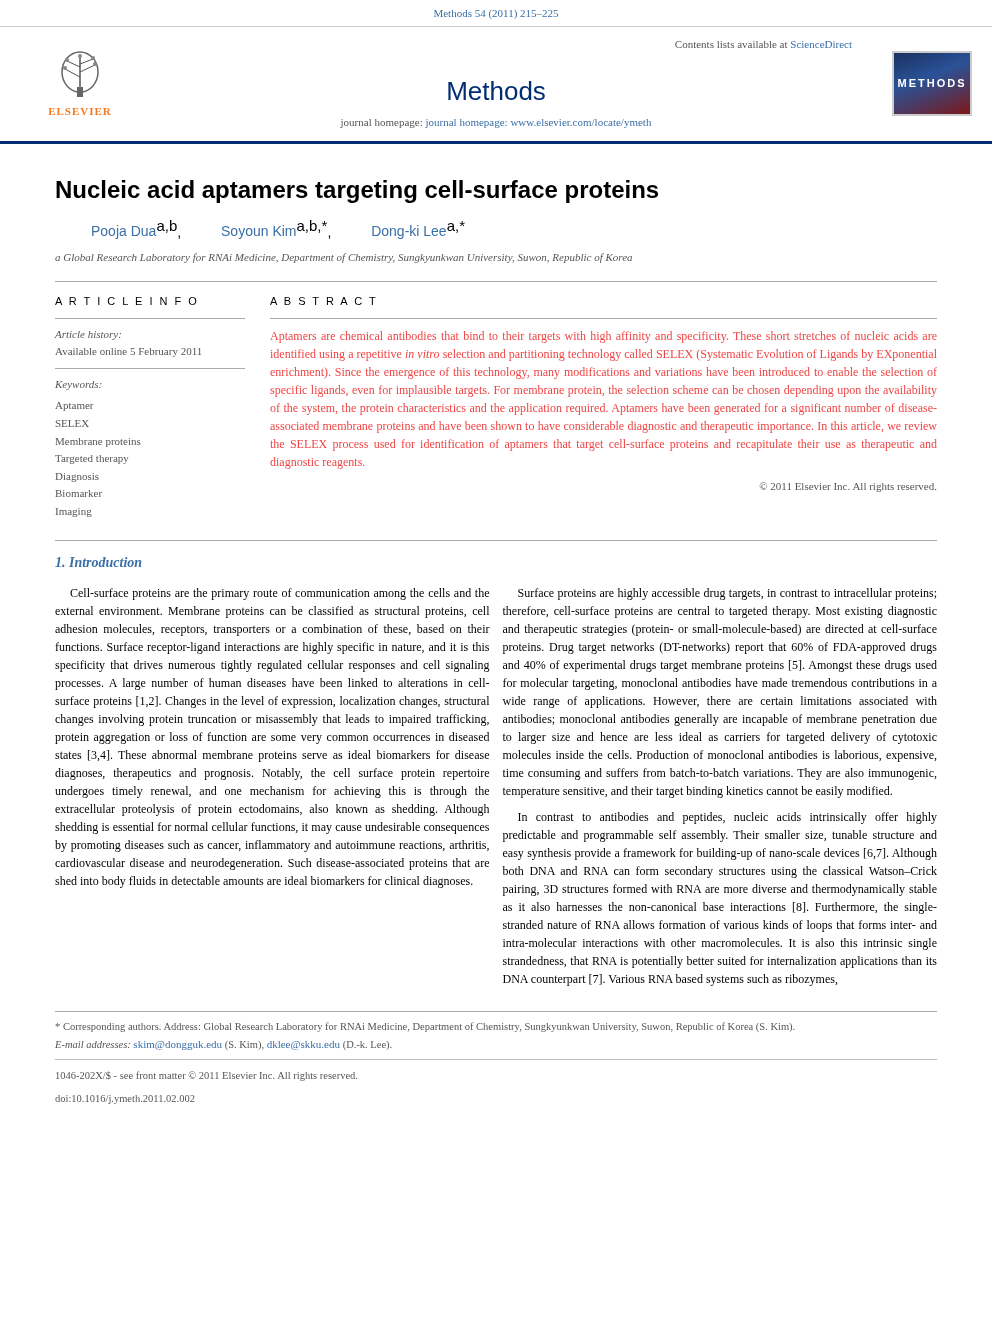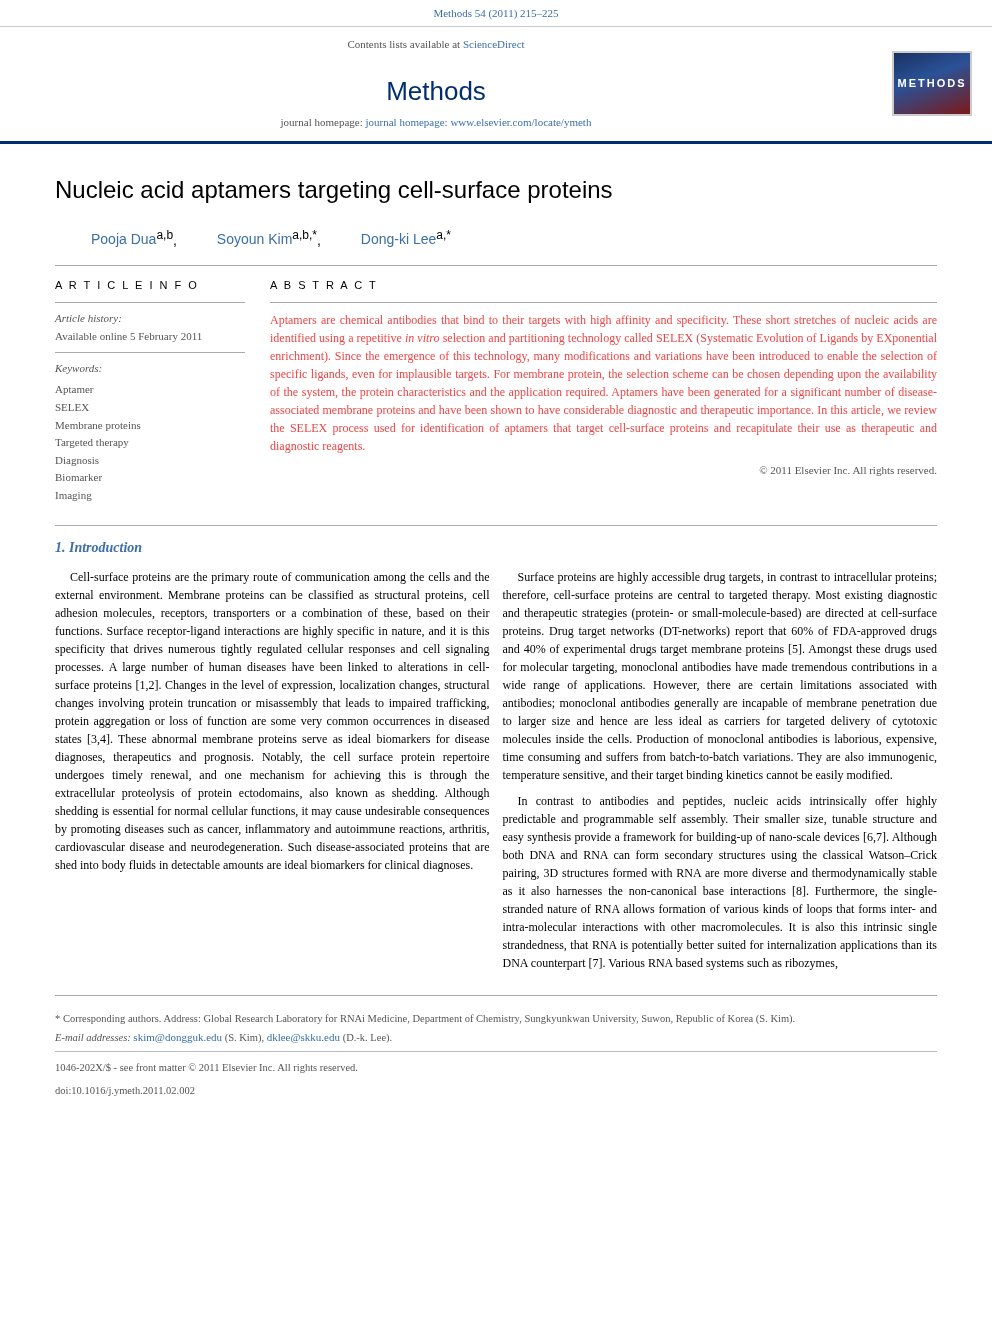--- a/index.html
+++ b/index.html
@@ -60,6 +60,7 @@
       font-size: 11px;
       color: #555;
       margin-bottom: 20px;
+      text-align: right;
     }
     .sciencedirect-link {
       color: #3a6fa8;

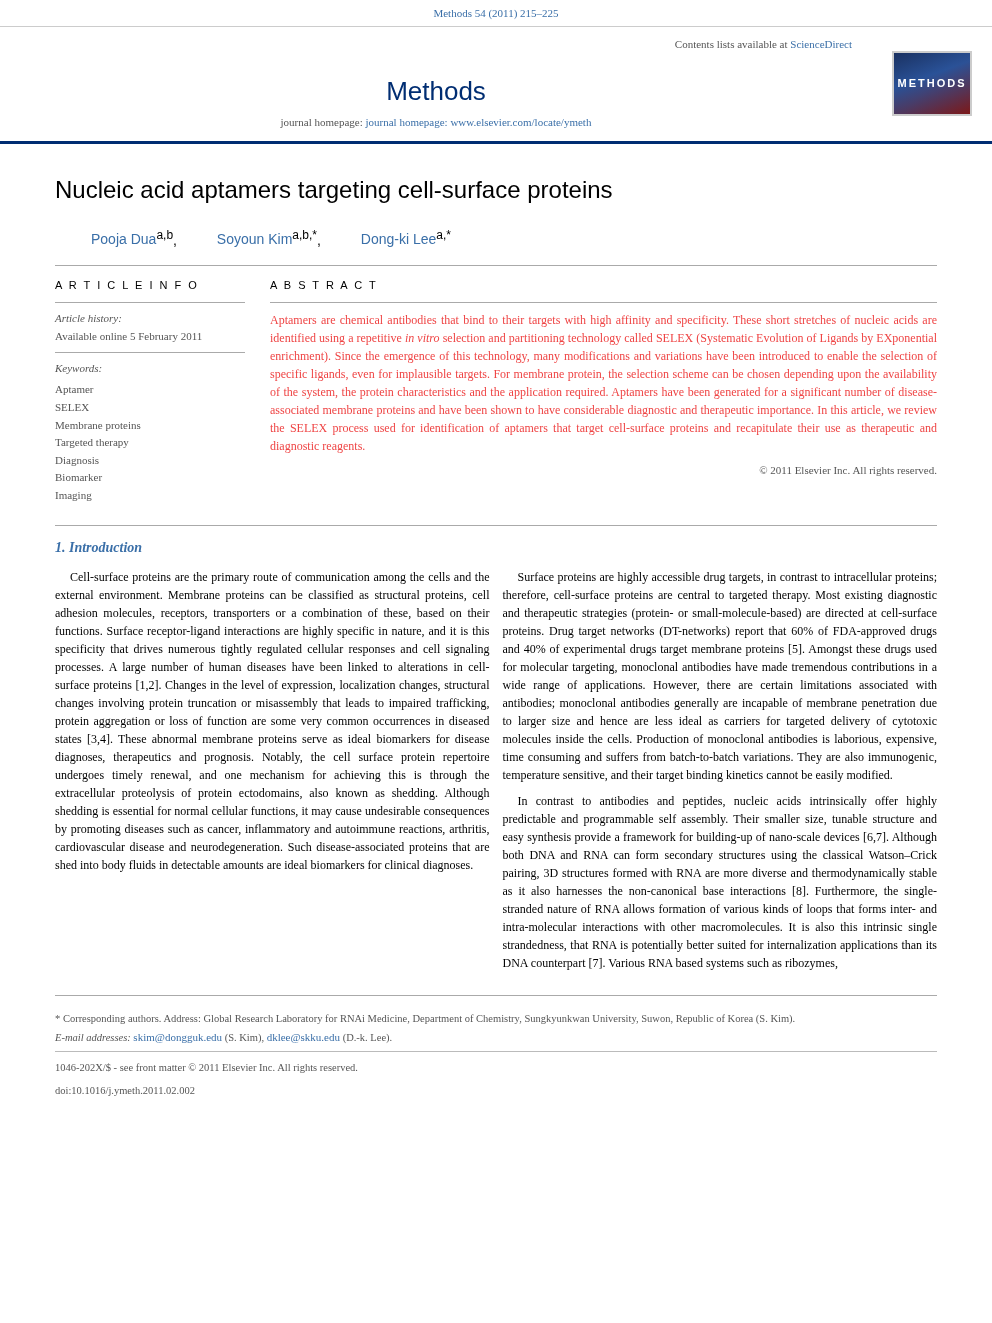--- a/index.html
+++ b/index.html
@@ -272,6 +272,28 @@
 
   <div class="journal-header">
 
+    <div class="journal-header-left">
+      <div class="elsevier-logo">
+        <svg class="elsevier-tree" viewBox="0 0 70 55">
+
+          <rect x="32" y="40" width="6" height="10" fill="#666"></rect>
+          <ellipse cx="35" cy="25" rx="18" ry="20" fill="none" stroke="#666" stroke-width="1.5"></ellipse>
+
+          <line x1="35" y1="40" x2="35" y2="10" stroke="#555" stroke-width="1.5"></line>
+          <line x1="35" y1="30" x2="20" y2="22" stroke="#555" stroke-width="1"></line>
+          <line x1="35" y1="25" x2="50" y2="18" stroke="#555" stroke-width="1"></line>
+          <line x1="35" y1="20" x2="22" y2="14" stroke="#555" stroke-width="1"></line>
+          <line x1="35" y1="17" x2="48" y2="12" stroke="#555" stroke-width="1"></line>
+
+          <circle cx="20" cy="21" r="2" fill="#888"></circle>
+          <circle cx="50" cy="17" r="2" fill="#888"></circle>
+          <circle cx="22" cy="13" r="2" fill="#888"></circle>
+          <circle cx="48" cy="11" r="2" fill="#888"></circle>
+          <circle cx="35" cy="9" r="2" fill="#888"></circle>
+        </svg>
+        <span class="elsevier-text">ELSEVIER</span>
+      </div>
+    </div>
 
     <div class="journal-header-center">
       <div class="contents-line">

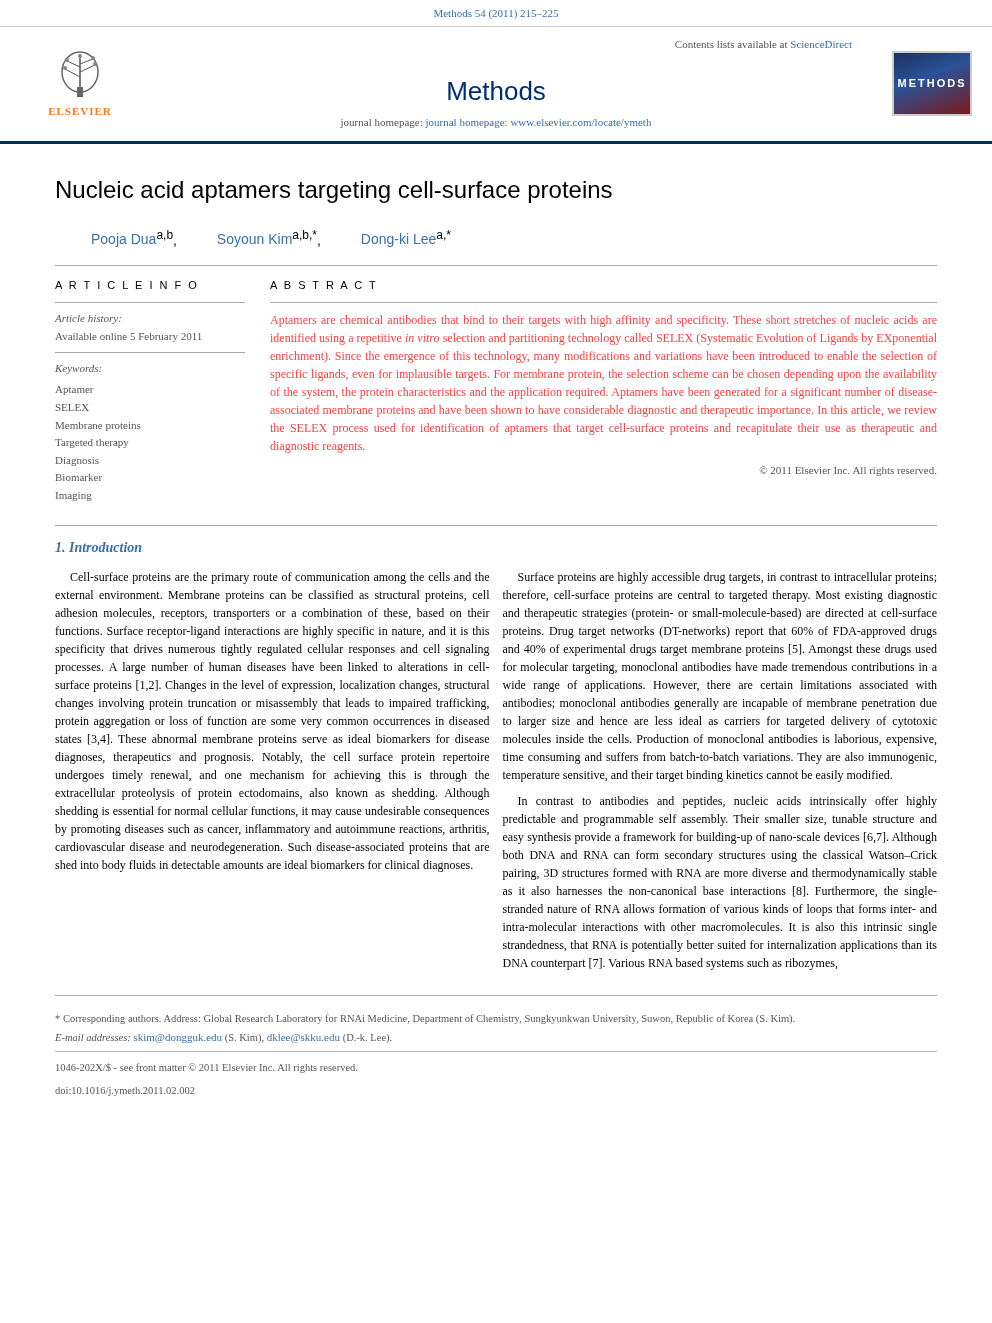--- a/index.html
+++ b/index.html
@@ -116,9 +116,9 @@
     
     .article-title {
       font-size: 24px;
-      font-weight: normal;
+      font-weight: bold;
       color: #000;
-      margin-bottom: 22px;
+      margin-bottom: 10px;
       line-height: 1.3;
       font-family: Arial, sans-serif;
     }

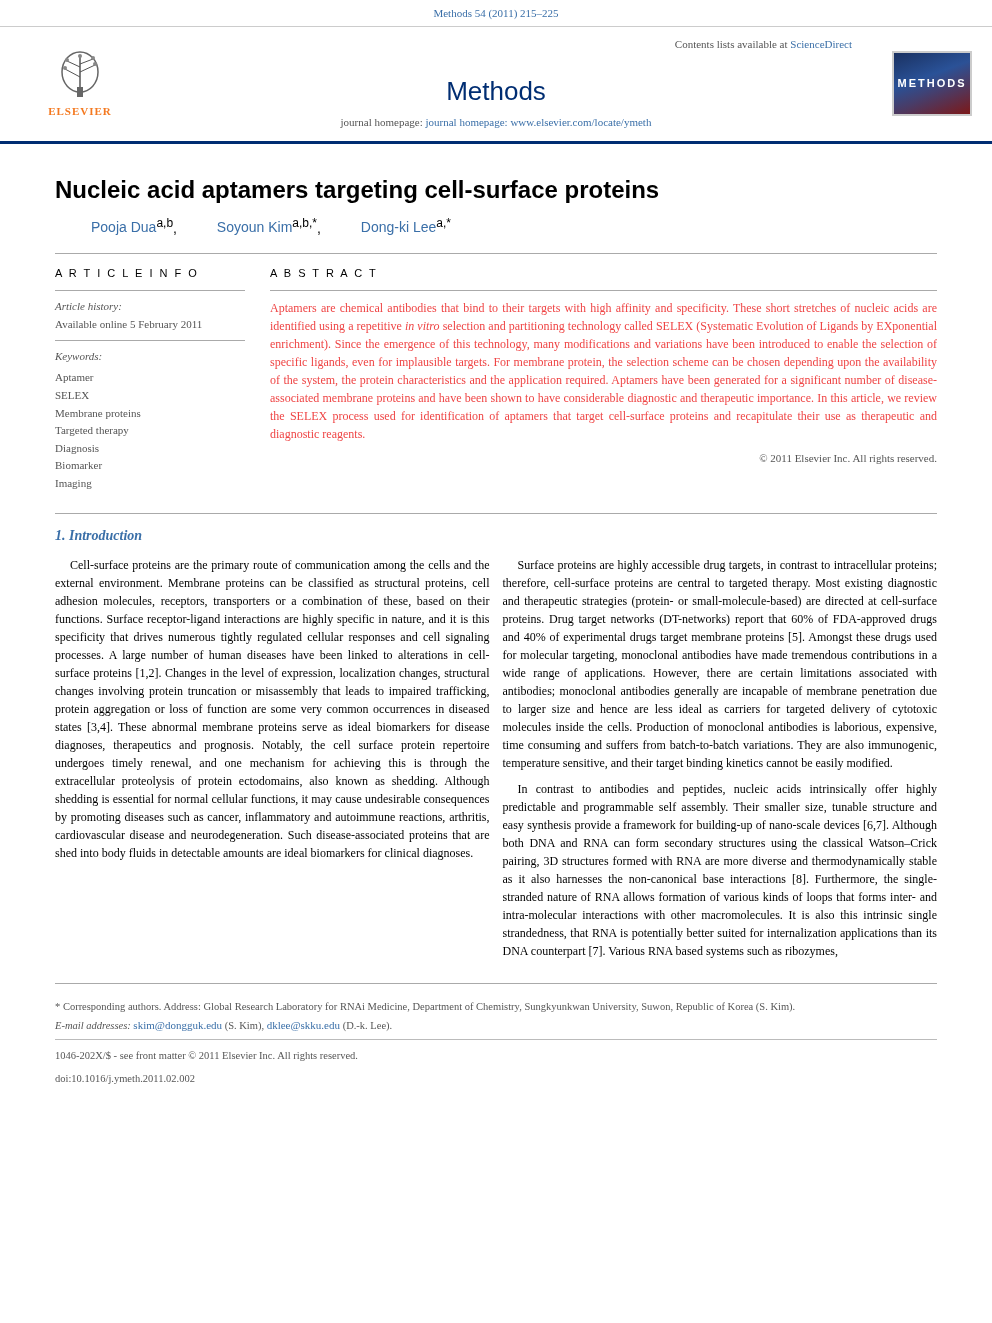--- a/index.html
+++ b/index.html
@@ -134,7 +134,7 @@
       margin-left: 36px;
     }
     .superscript {
-      font-size: 12px;
+      font-size: 15px;
       vertical-align: super;
     }
     

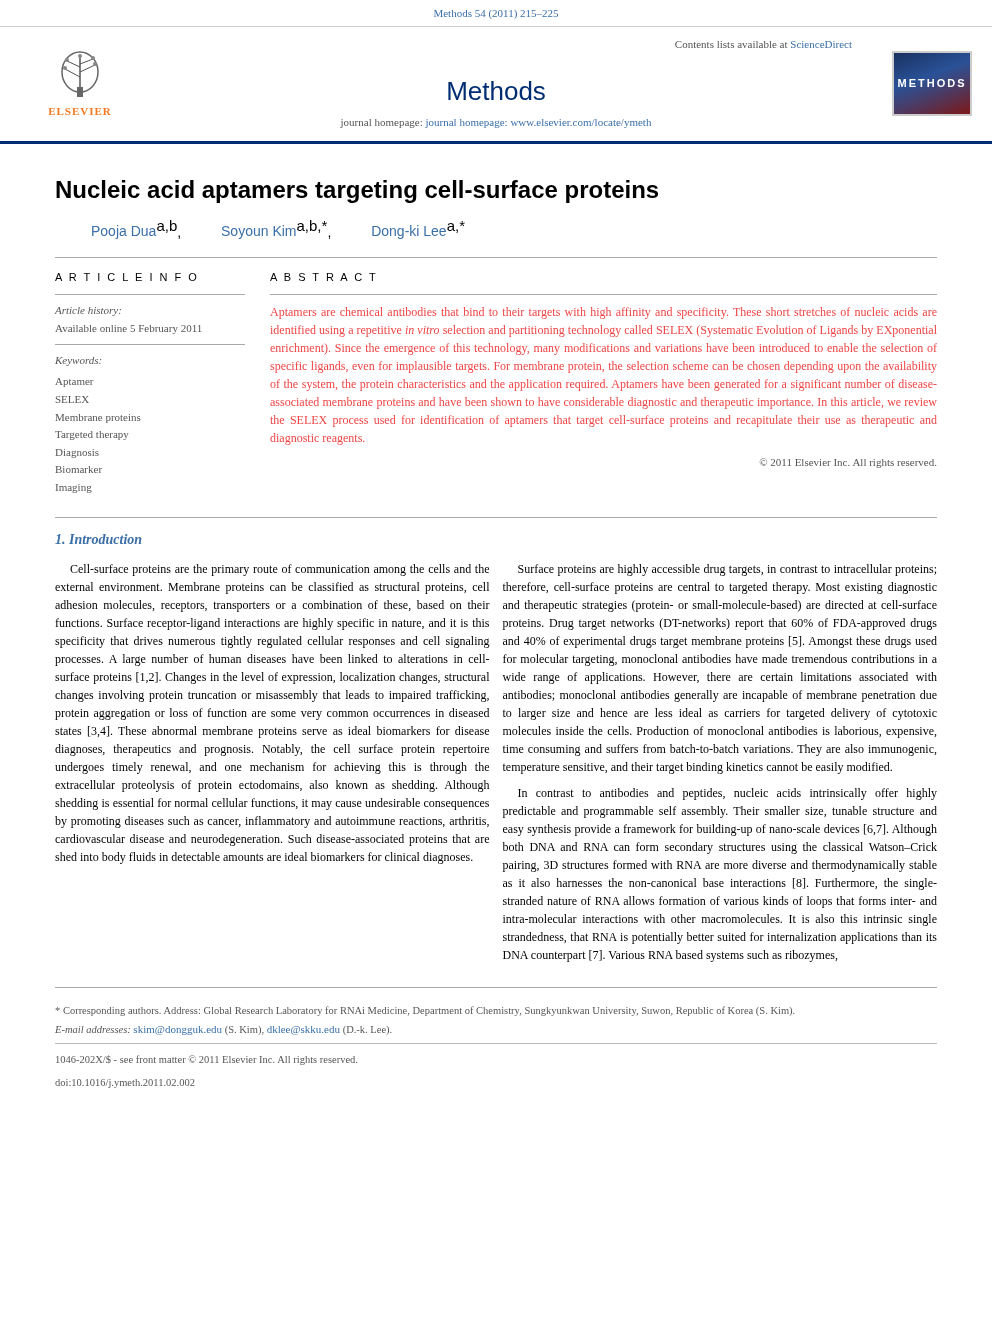--- a/index.html
+++ b/index.html
@@ -328,6 +328,7 @@
     </div>
 
     <div class="affiliations">
+      <div class="affiliation-line">a Global Research Laboratory for RNAi Medicine, Department of Chemistry, Sungkyunkwan University, Suwon, Republic of Korea</div>
     </div>
 
     <hr class="divider">

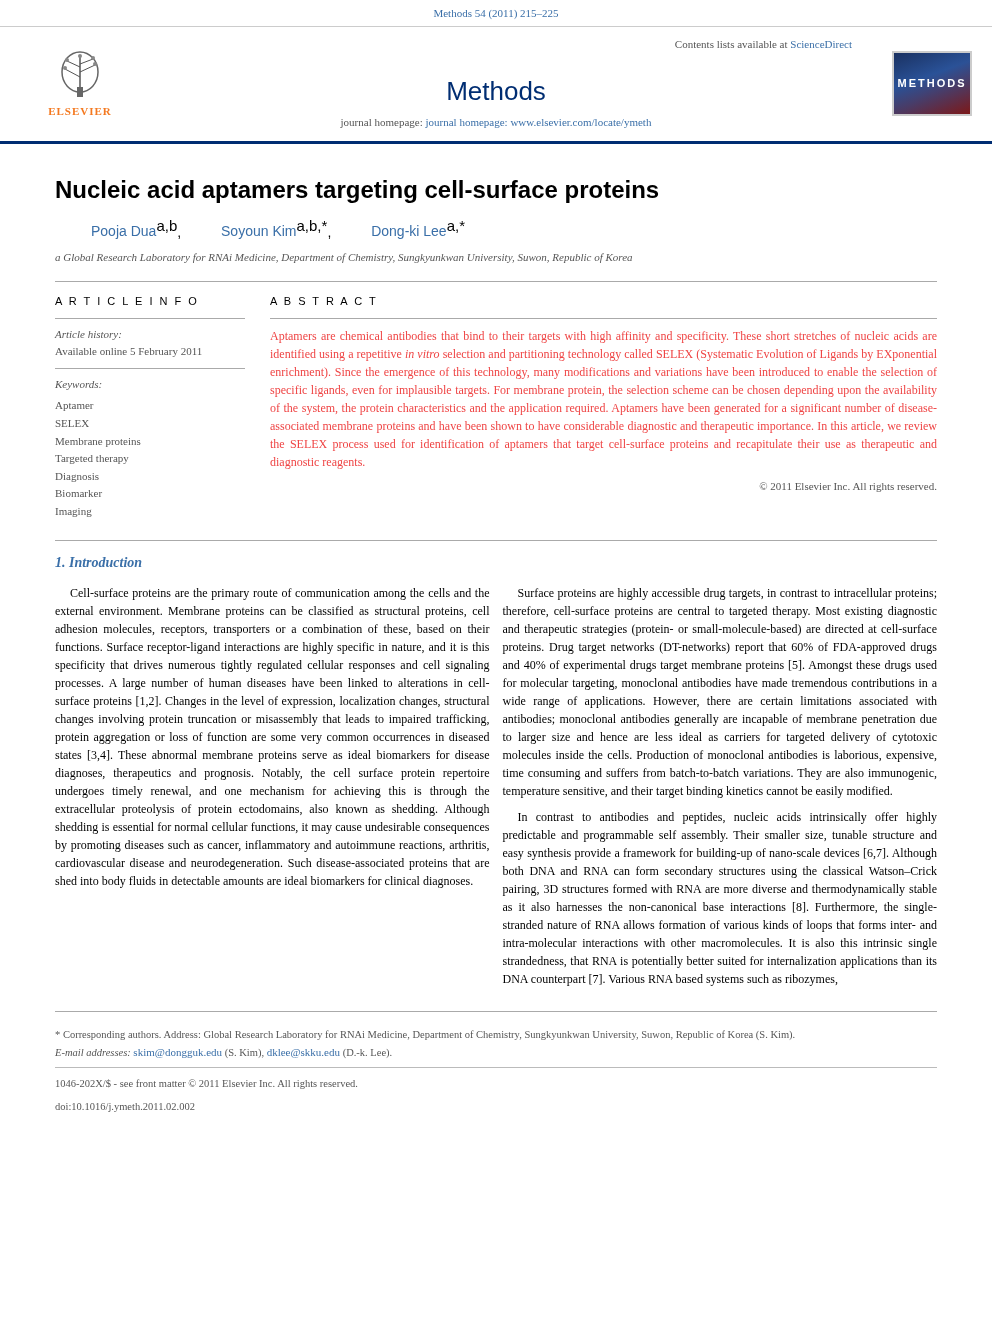--- a/index.html
+++ b/index.html
@@ -242,7 +242,7 @@
     .footnotes-area {
       margin-top: 15px;
       border-top: 1px solid #aaa;
-      padding-top: 16px;
+      padding-top: 8px;
     }
     .footnote-line {
       font-size: 10.5px;

